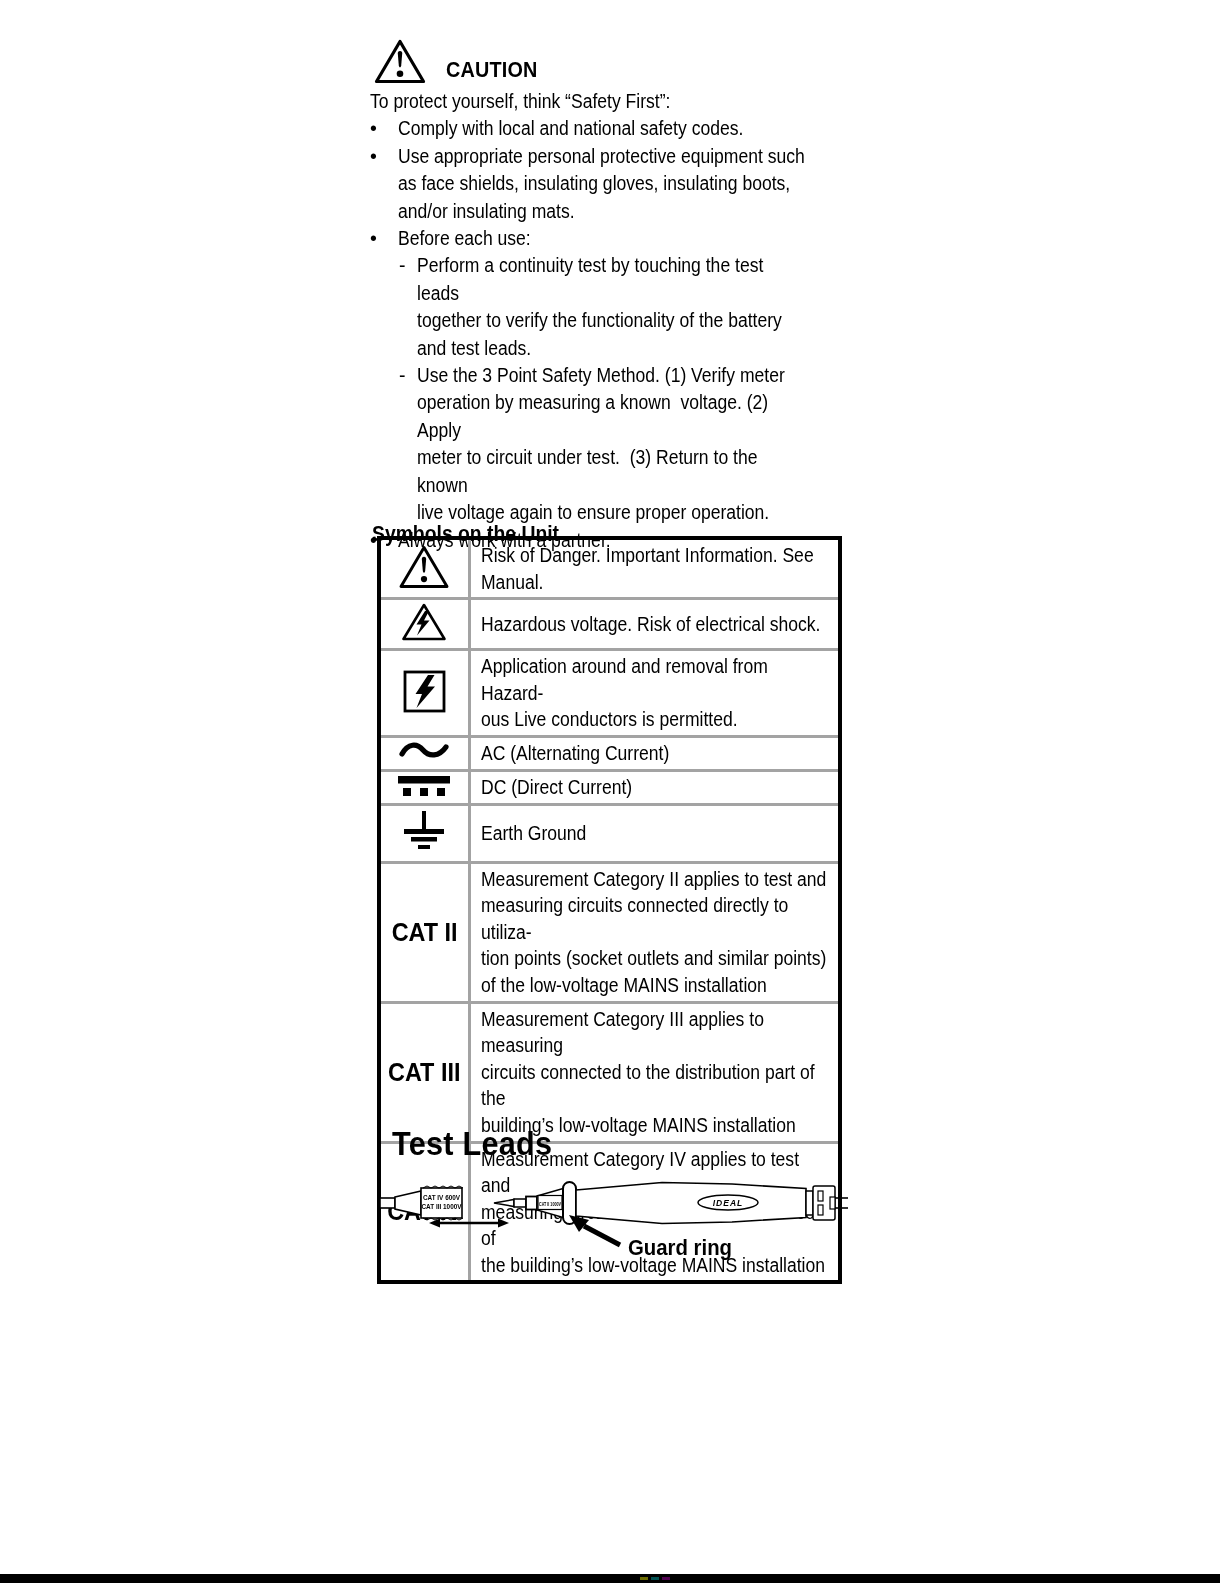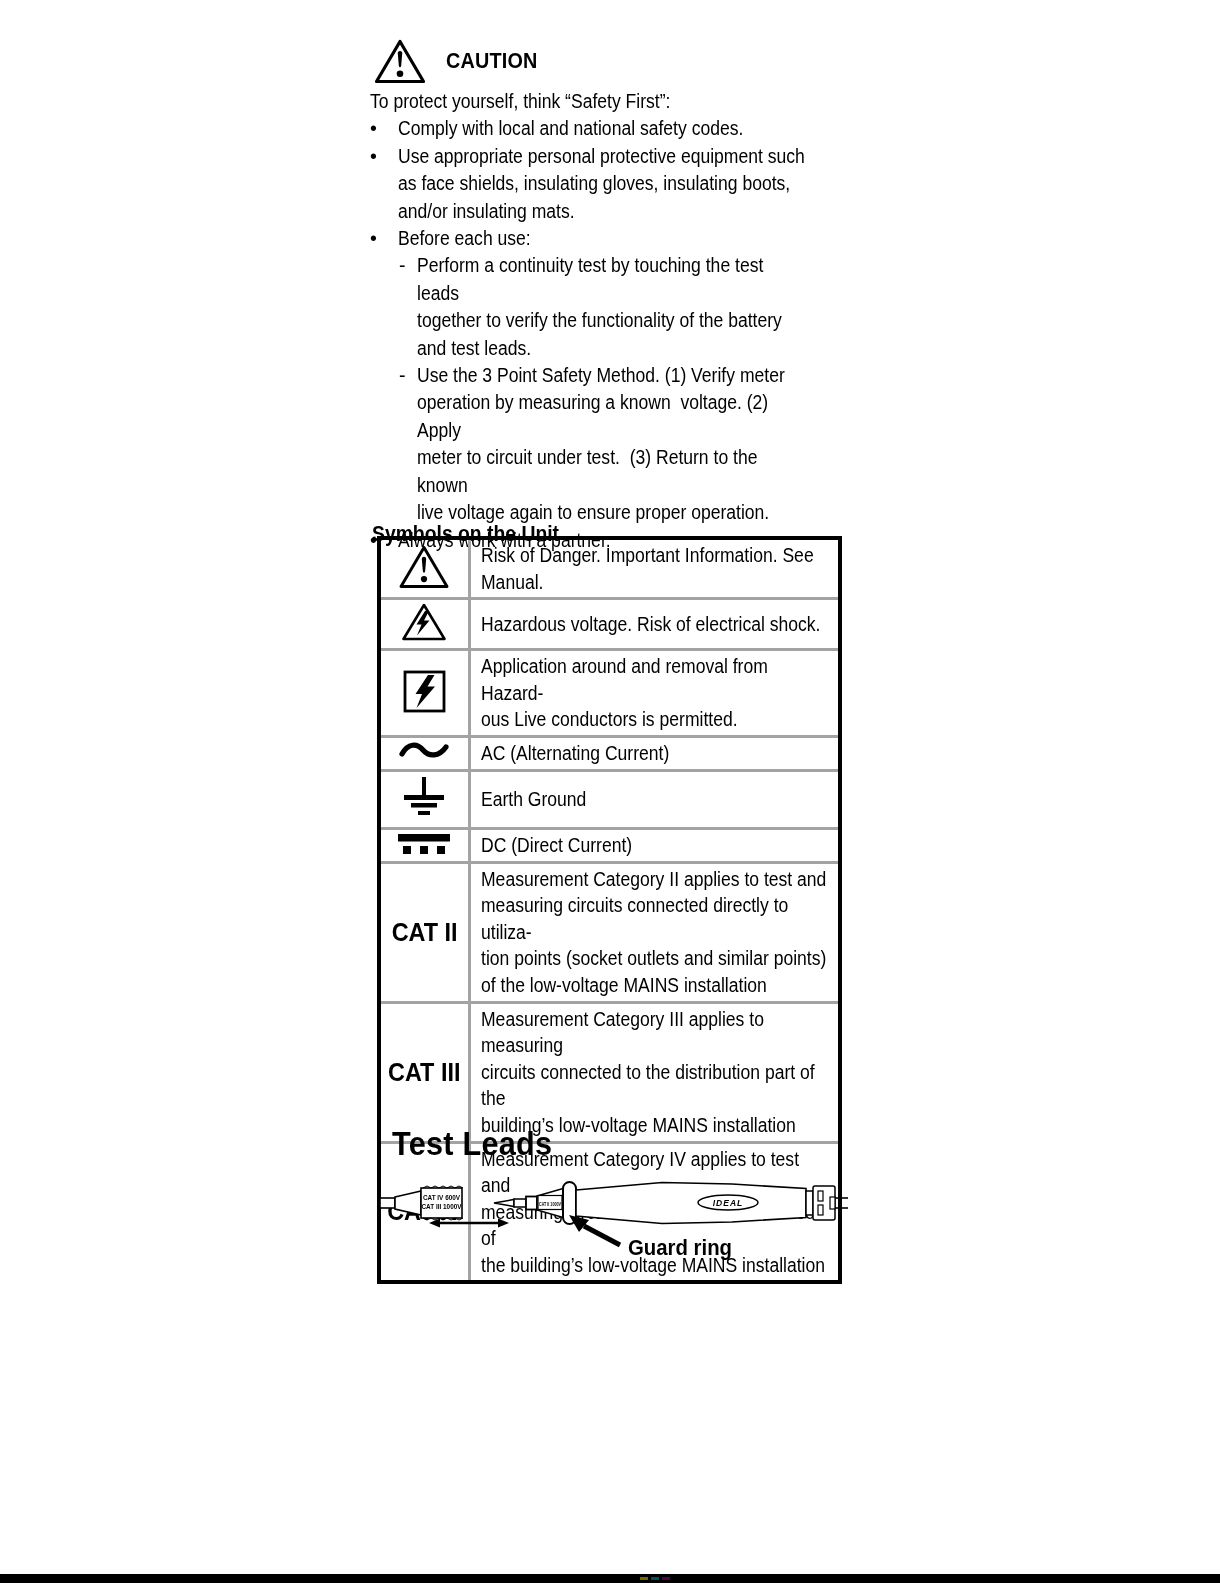--- a/index.html
+++ b/index.html
@@ -13,7 +13,7 @@
   .cond { transform:scaleX(0.9); transform-origin:0 0; display:block; width:111%; }
   .cond-c { transform:scaleX(0.9); transform-origin:50% 50%; display:inline-block; }
 
-  .caution-header { left:374px; top:38px; display:flex; align-items:center; }
+  .caution-header { left:374px; top:38px; display:flex; align-items:flex-end; }
   .caution-title { font-size:22px; font-weight:bold; margin-left:15px; padding-bottom:2px; letter-spacing:.2px; }
 
   .bodytext { left:370px; top:88px; width:482px; font-size:19.5px; line-height:27.4px; }

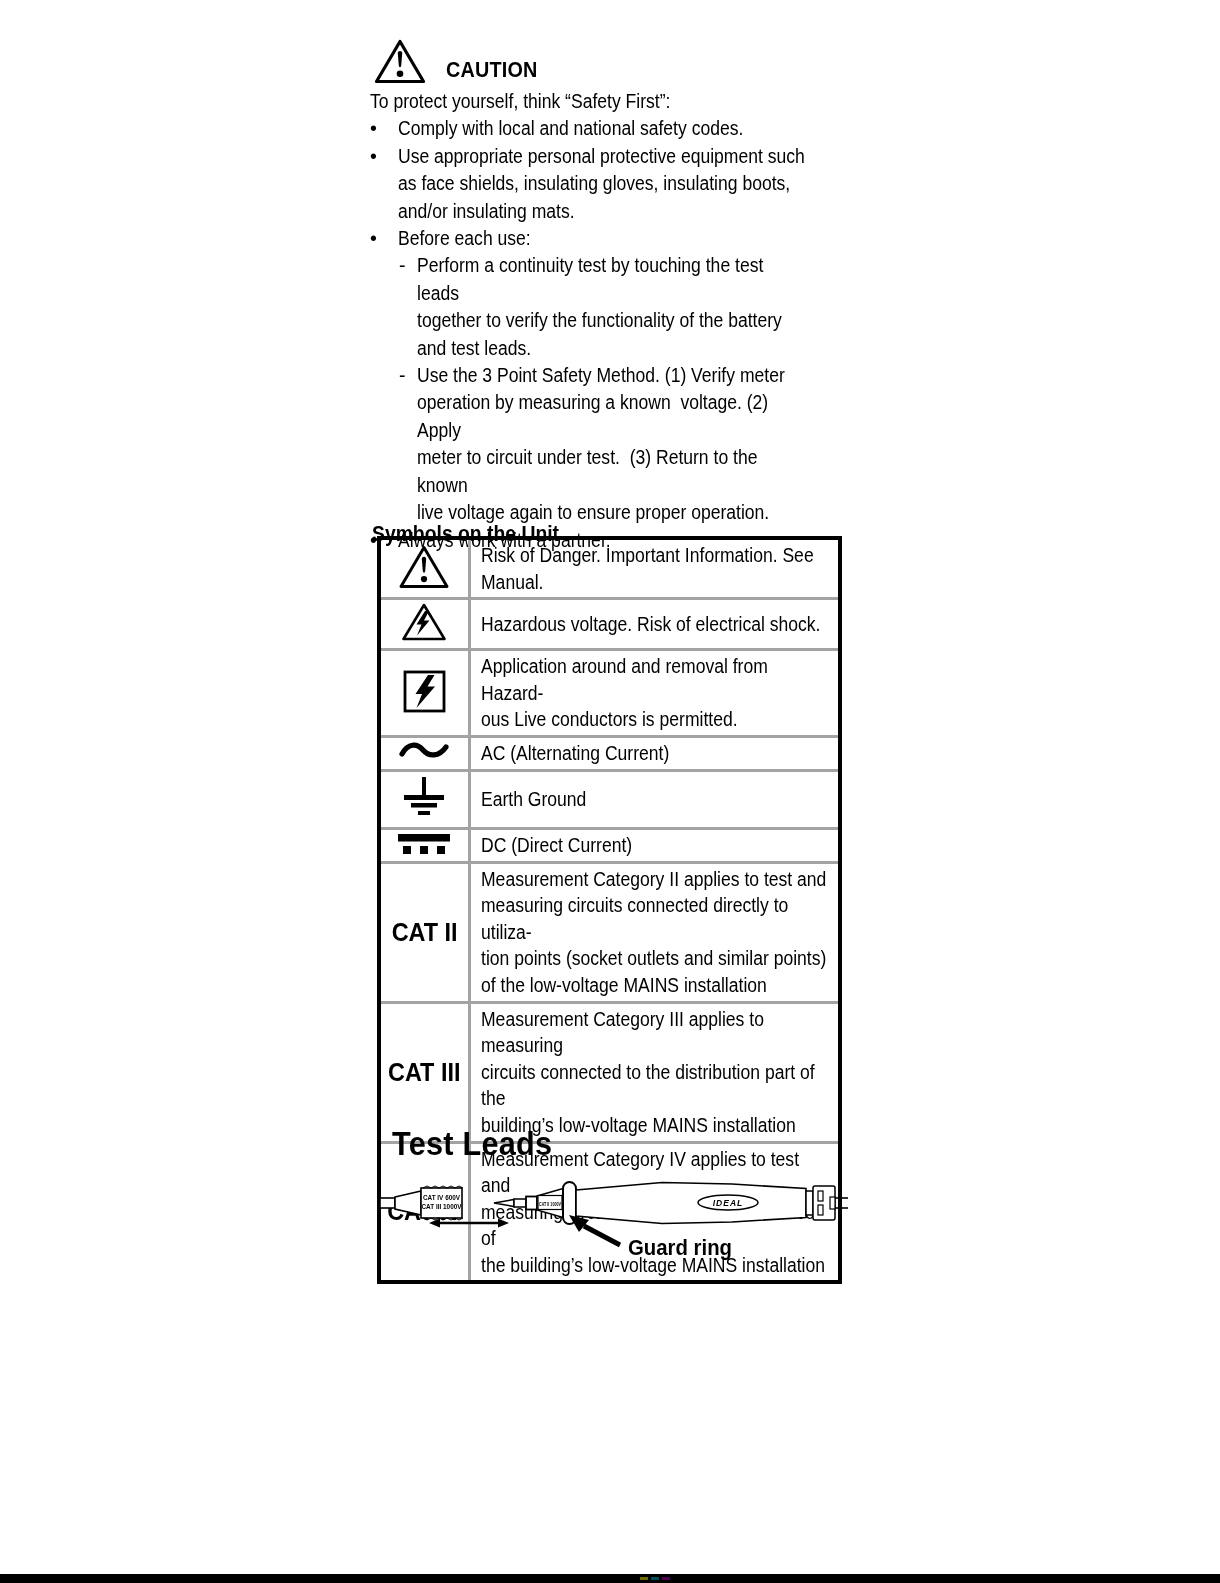--- a/index.html
+++ b/index.html
@@ -146,6 +146,19 @@
           <div class="cond pre">AC (Alternating Current)</div>
         </td>
   </tr>
+  <tr style="height:30px">
+    <td class="sym">
+      <svg width="56" height="23" viewBox="0 0 56 23">
+        <rect x="2" y="2" width="52" height="7.5" fill="#000"></rect>
+        <rect x="7" y="14" width="8" height="8" fill="#000"></rect>
+        <rect x="24" y="14" width="8" height="8" fill="#000"></rect>
+        <rect x="41" y="14" width="8" height="8" fill="#000"></rect>
+      </svg>
+    </td>
+    <td class="desc">
+          <div class="cond pre">DC (Direct Current)</div>
+        </td>
+  </tr>
   <tr style="height:58px">
     <td class="sym">
       <svg width="44" height="42" viewBox="0 0 44 42">
@@ -157,19 +170,6 @@
     </td>
     <td class="desc">
           <div class="cond pre">Earth Ground</div>
-        </td>
-  </tr>
-  <tr style="height:30px">
-    <td class="sym">
-      <svg width="56" height="23" viewBox="0 0 56 23">
-        <rect x="2" y="2" width="52" height="7.5" fill="#000"></rect>
-        <rect x="7" y="14" width="8" height="8" fill="#000"></rect>
-        <rect x="24" y="14" width="8" height="8" fill="#000"></rect>
-        <rect x="41" y="14" width="8" height="8" fill="#000"></rect>
-      </svg>
-    </td>
-    <td class="desc">
-          <div class="cond pre">DC (Direct Current)</div>
         </td>
   </tr>
   <tr style="height:106px">

